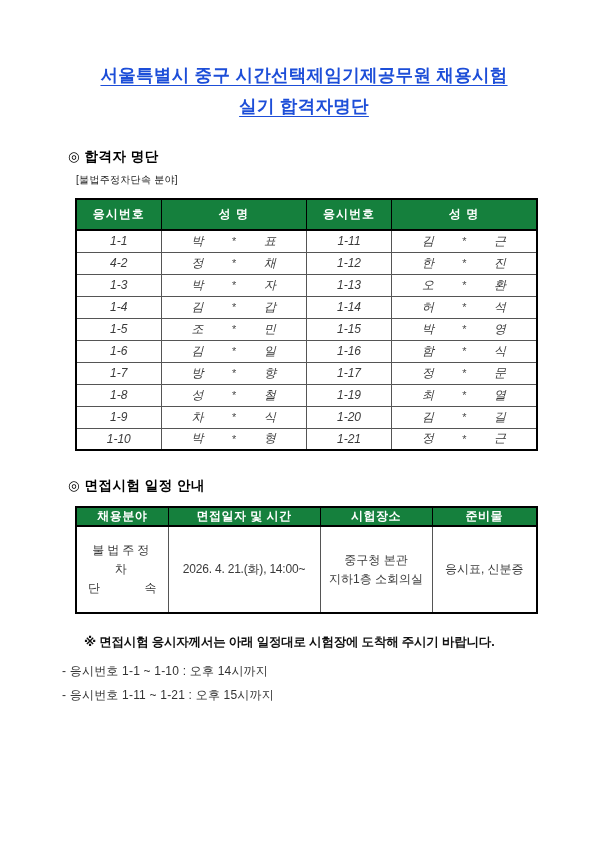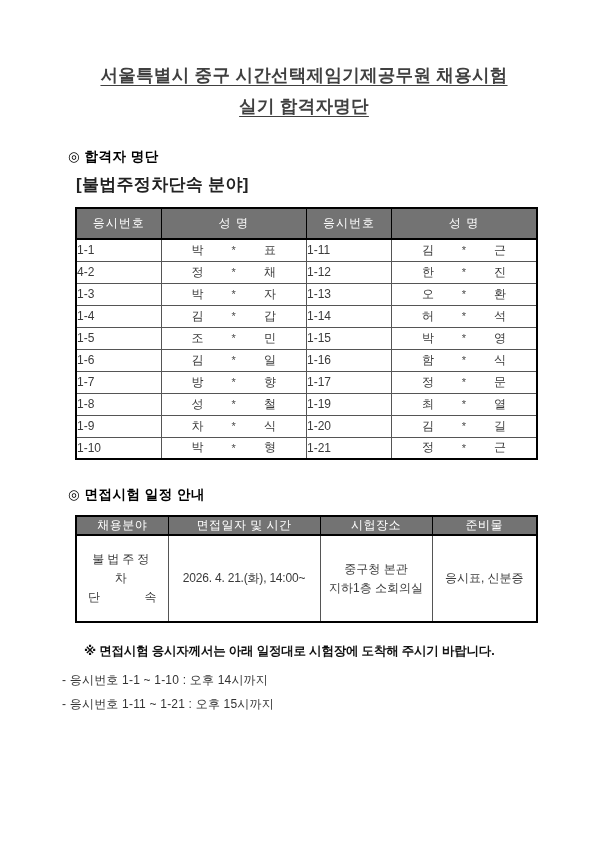--- a/index.html
+++ b/index.html
@@ -16,7 +16,7 @@
   
   .title-block { padding-top: 60px; text-align: center; }
   .title-line {
-    font-size: 17.5px; font-weight: bold; color: #404040;
+    font-size: 17.5px; font-weight: bold; color: #1d4ed8;
     text-decoration: underline; text-underline-offset: 4px;
     line-height: 31px; letter-spacing: 0.3px;
   }

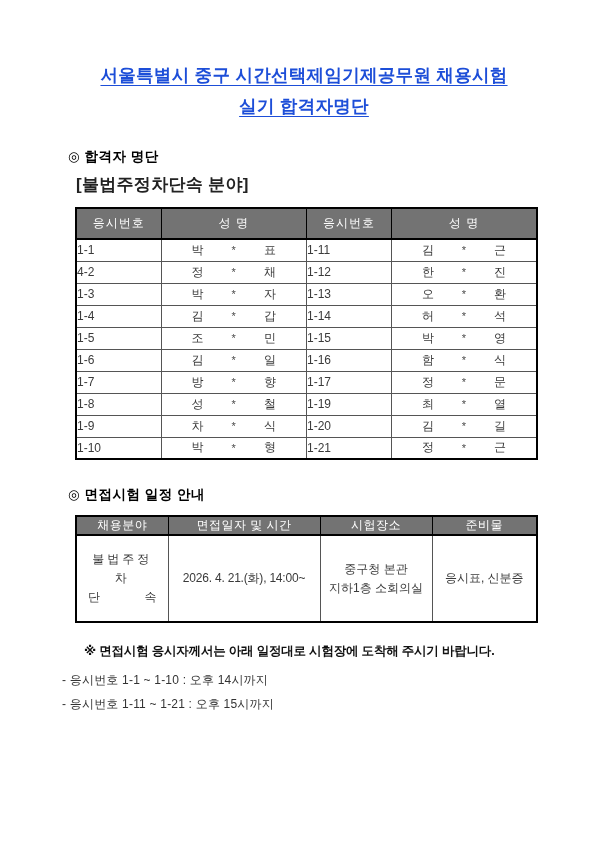--- a/index.html
+++ b/index.html
@@ -27,7 +27,7 @@
     margin: 26px 0 0 68px; letter-spacing: 0.5px;
   }
   .category-label {
-    font-size: 17px; font-weight: bold; color: #222;
+    font-size: 10px; font-weight: normal; color: #222;
     margin: 7px 0 0 76px; letter-spacing: 0.3px;
   }
 

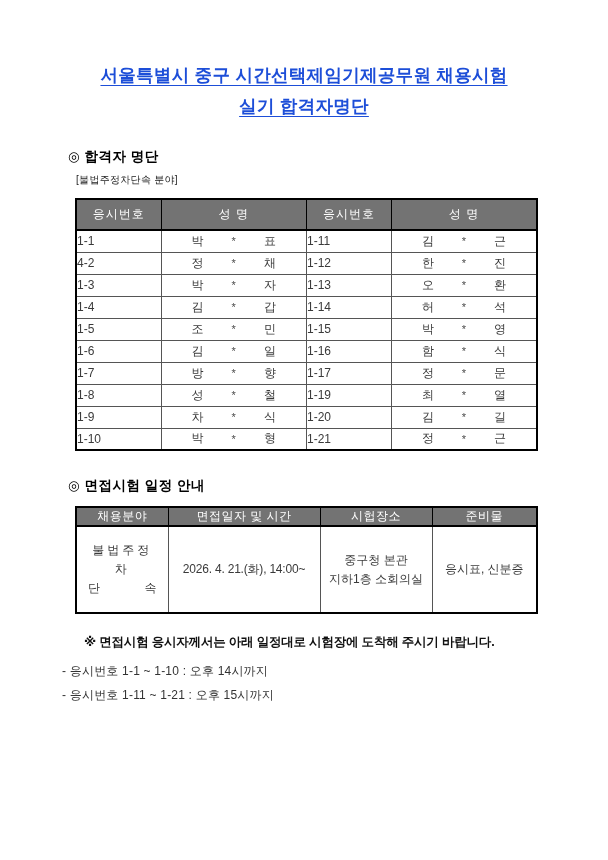--- a/index.html
+++ b/index.html
@@ -35,8 +35,8 @@
   table { border-collapse: collapse; table-layout: fixed; }
   .doc-table { margin: 11px 0 0 75px; width: 461px; border: 2px solid #000; }
   .doc-table th {
-    background: #737373; color: #FFFFFF;
-    font-size: 12px; font-weight: normal; letter-spacing: 1px;
+    background: #15803d; color: #FFFFFF;
+    font-size: 12px; font-weight: bold; letter-spacing: 1px;
     border: 1px solid #000; border-bottom: 2.5px solid #000;
     text-align: center; vertical-align: middle;
   }

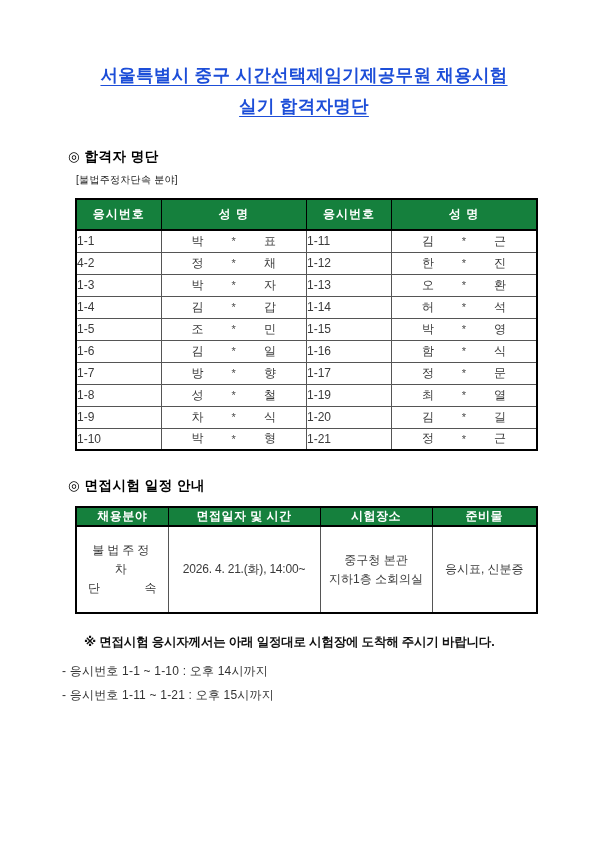--- a/index.html
+++ b/index.html
@@ -43,7 +43,7 @@
   .pass-table th { height: 31px; }
   .pass-table td {
     height: 22px; font-size: 12px; color: #3a3a3a;
-    border: 1px solid #555; vertical-align: middle;
+    border: 1px solid #555; text-align: center; vertical-align: middle; font-style: italic;
   }
   .pass-table col.c-num { width: 85px; }
   .pass-table col.c-name { width: 145.5px; }

